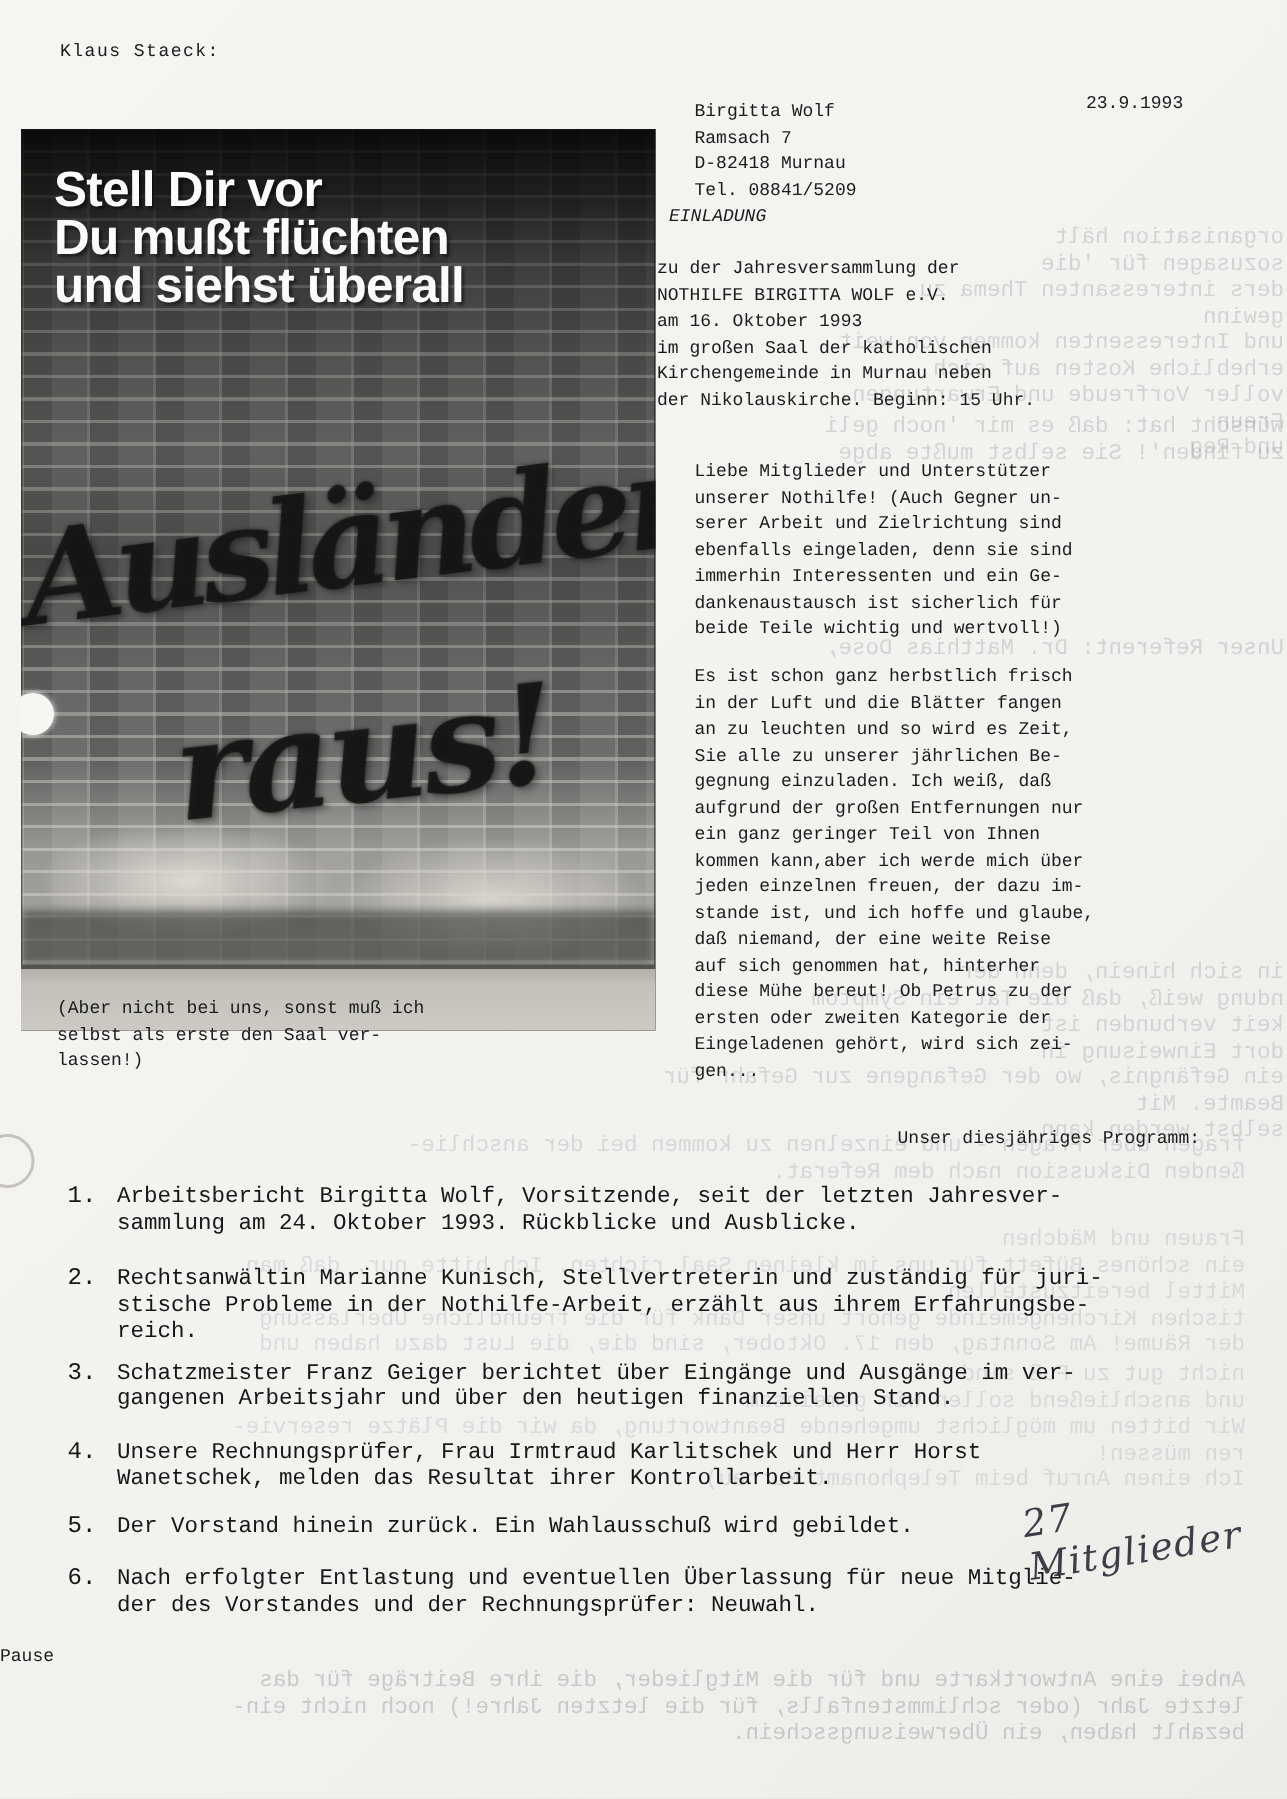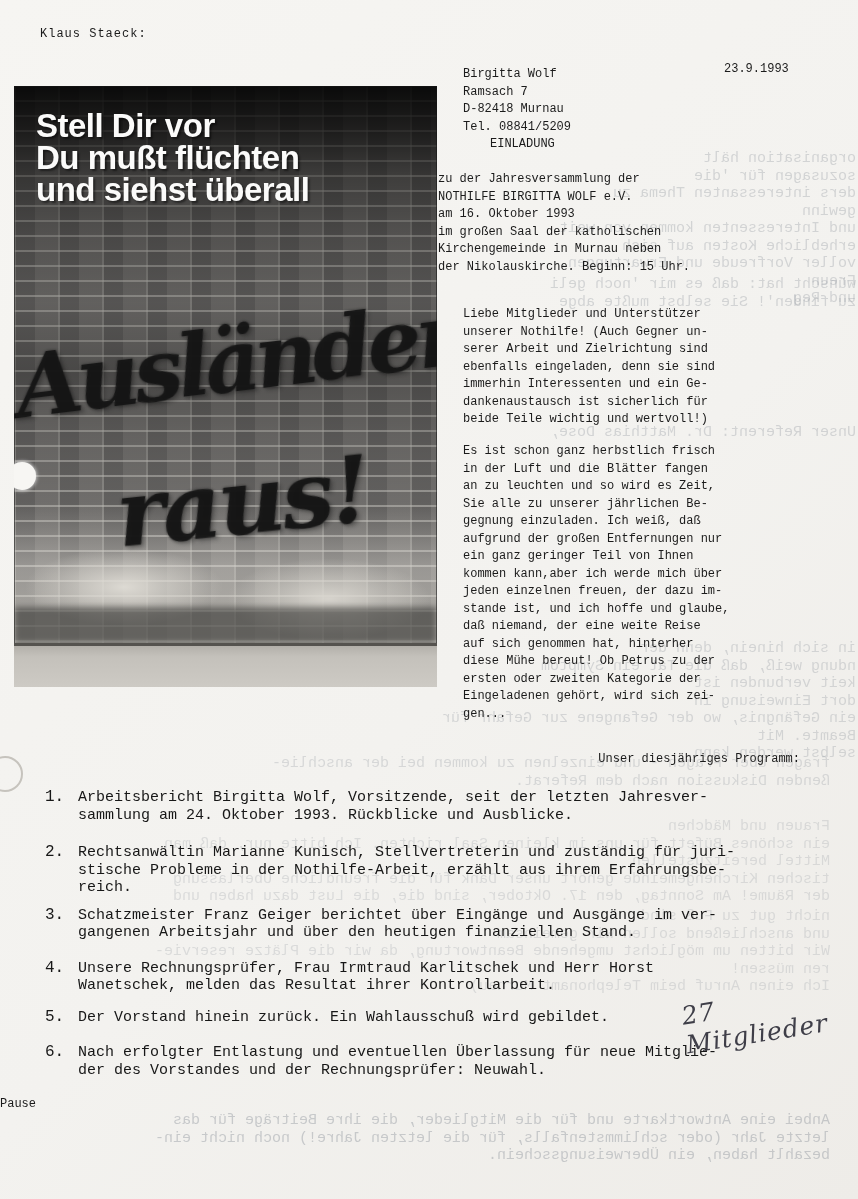--- a/index.html
+++ b/index.html
@@ -83,7 +83,7 @@
   
   .sender{left:463px;top:26px;margin-top:40px;}
   .letter-date{left:724px;top:61px;}
-  .letter-heading{left:490px;top:136px;}
+  .letter-heading{left:446px;top:136px;font-style:italic;}
   .invitation{left:438px;top:171px;}
   .greeting{left:463px;top:306px;}
   .body-par{left:463px;top:443px;}

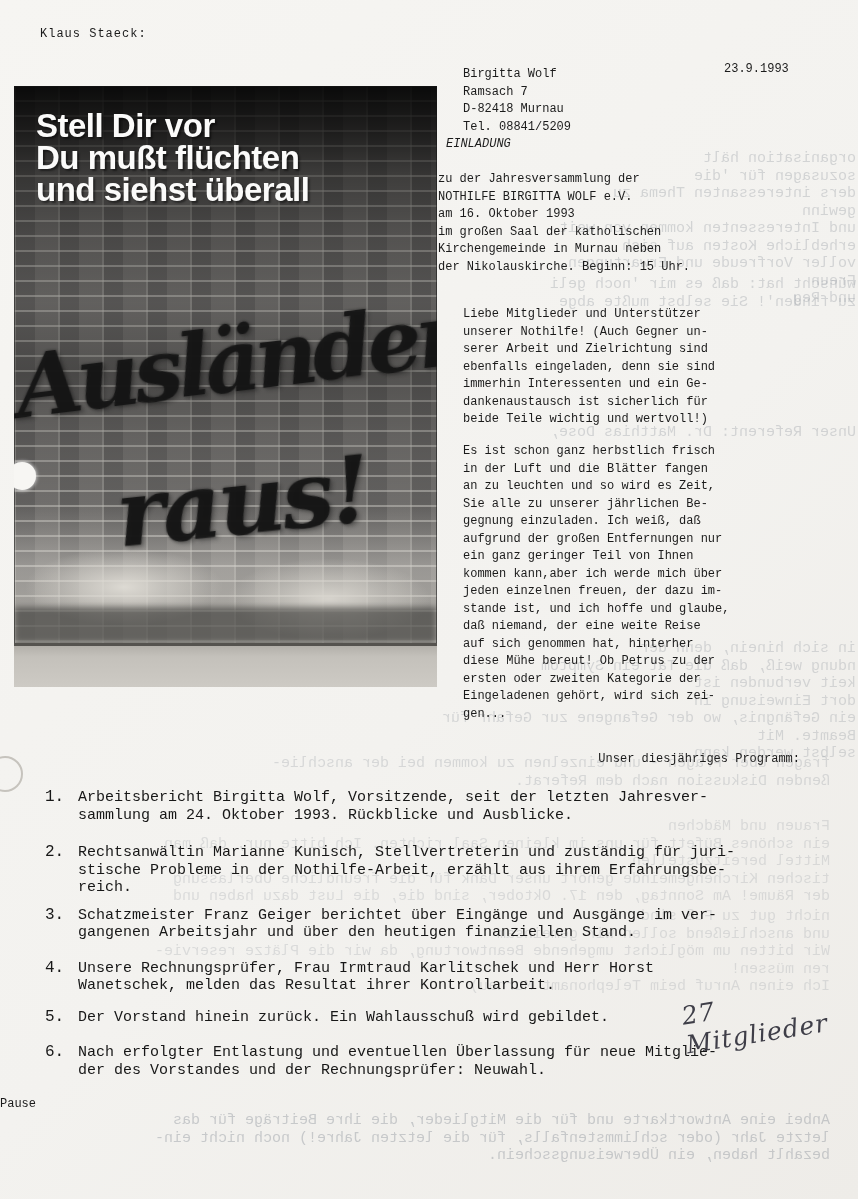--- a/index.html
+++ b/index.html
@@ -176,6 +176,9 @@
     <div class="hole-punch"></div>
   </div>
 
+  <div class="typed photo-caption">(Aber nicht bei uns, sonst muß ich
+selbst als erste den Saal ver-
+lassen!)</div>
 
   <div class="typed sender">Birgitta Wolf
 Ramsach 7

